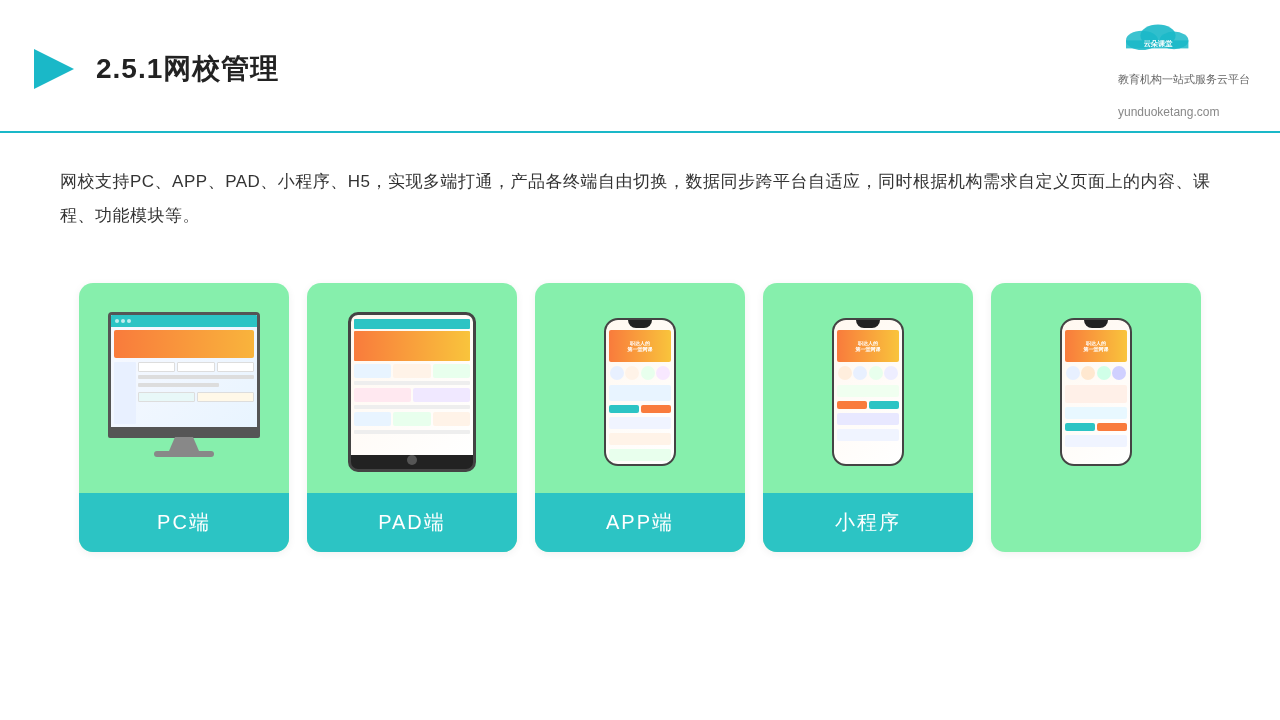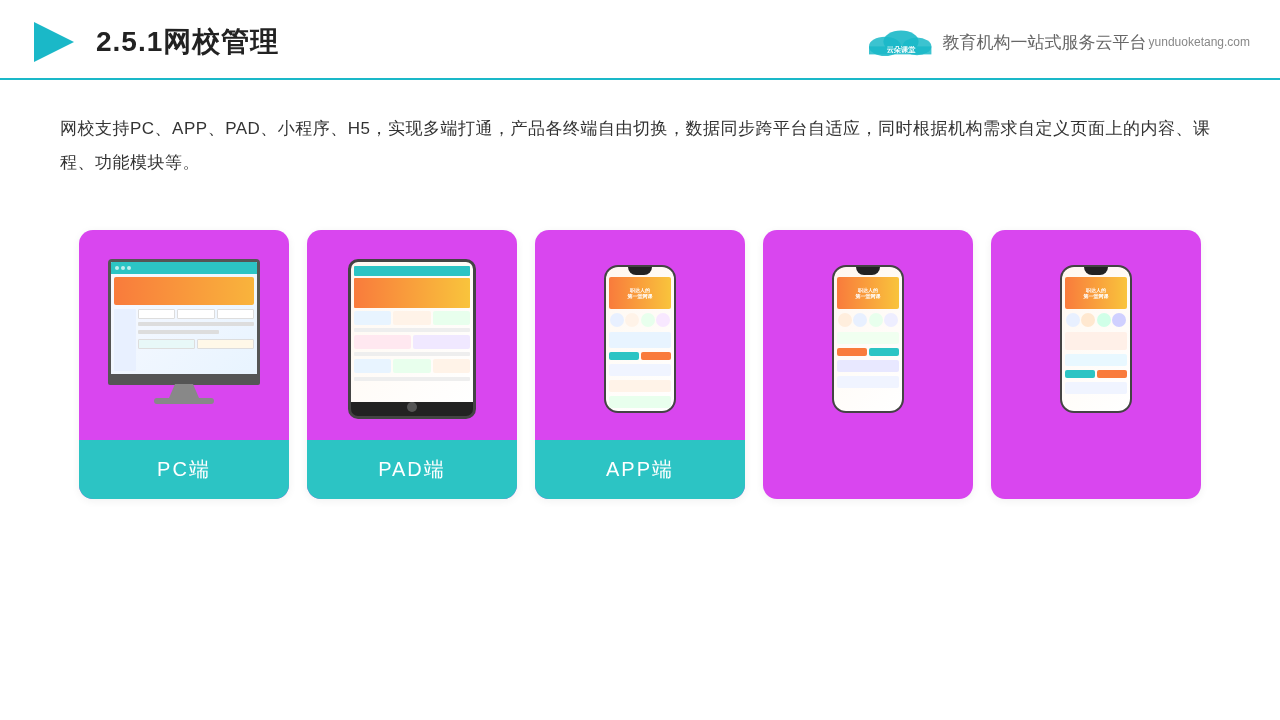--- a/index.html
+++ b/index.html
@@ -37,8 +37,8 @@
     }
     .logo-area {
       display: flex;
-      align-items: center;
-      gap: 2px;
+      flex-direction: column;
+      gap: 18px;
     }
     .logo-cloud {
       width: 80px;

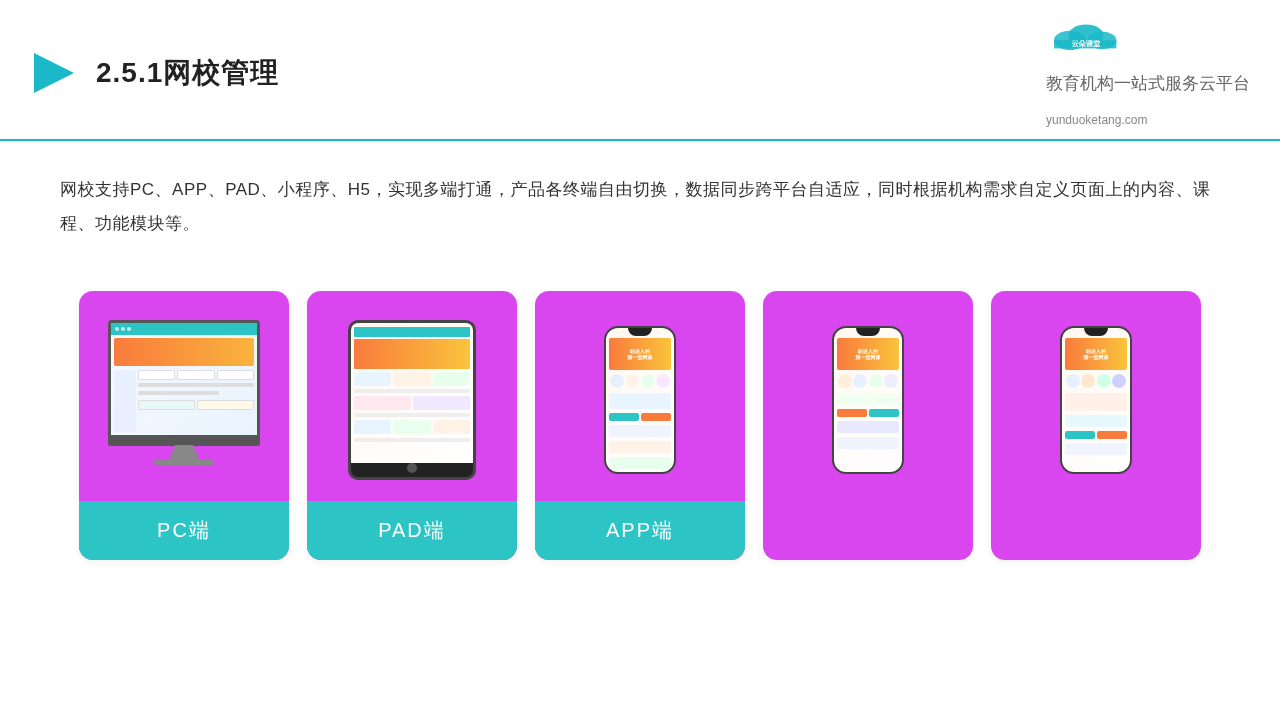--- a/index.html
+++ b/index.html
@@ -45,7 +45,7 @@
       height: 36px;
     }
     .logo-text {
-      font-size: 17px;
+      font-size: 11px;
       color: #666;
       text-align: center;
       font-family: Liberation Mono, monospace;

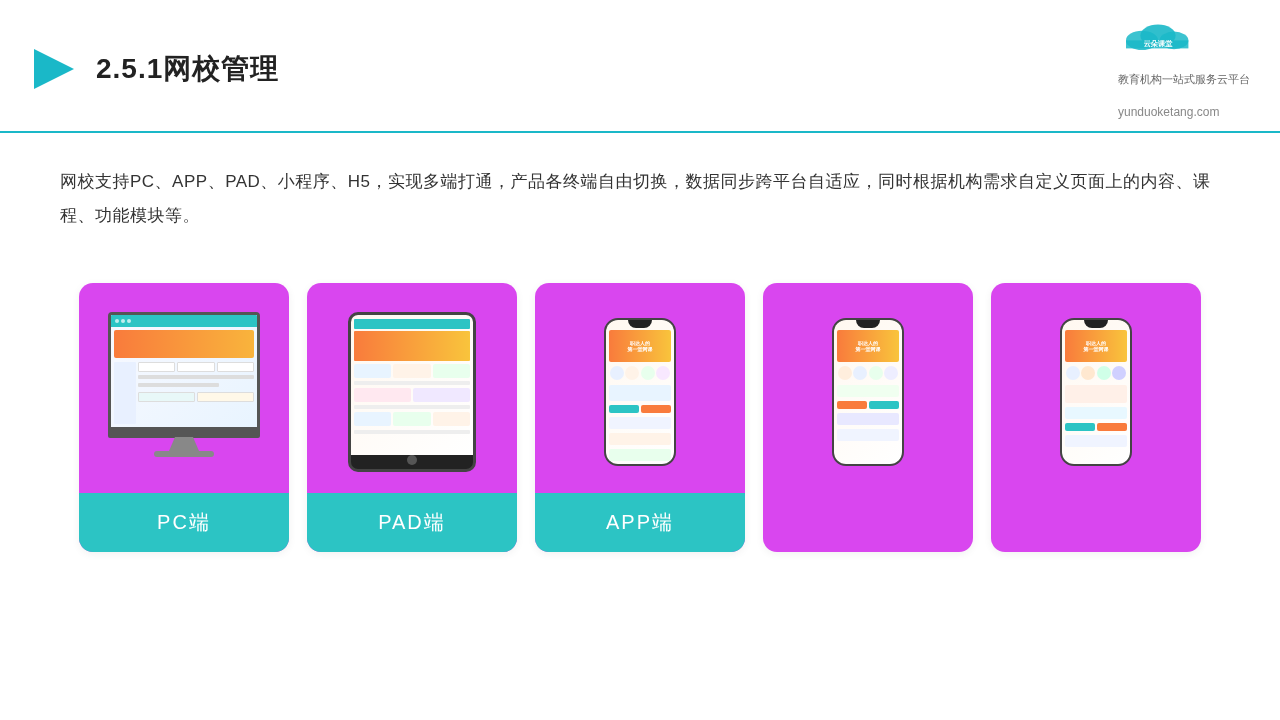--- a/index.html
+++ b/index.html
@@ -74,7 +74,7 @@
     }
 
     .card {
-      background: #d946ef;
+      background: #86efac;
       border-radius: 14px;
       width: 210px;
       display: flex;

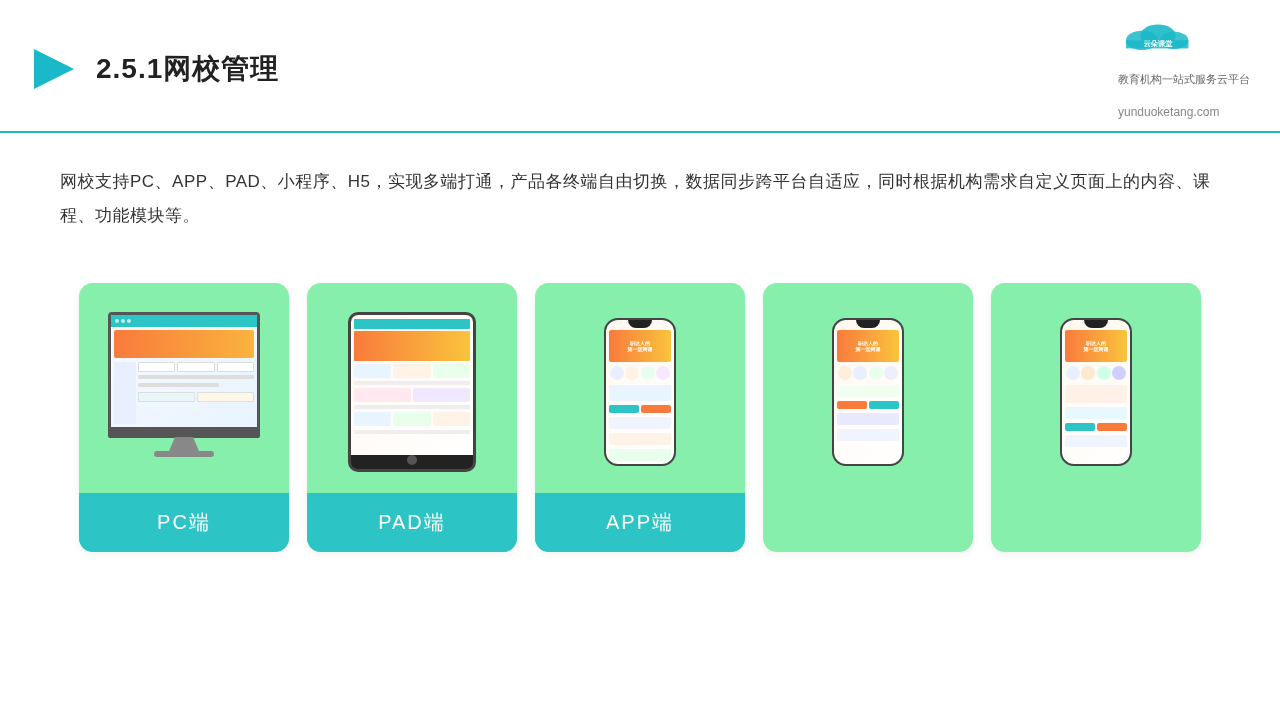--- a/index.html
+++ b/index.html
@@ -441,6 +441,7 @@
         </div>
       </div>
     </div>
+    <div class="card-label">小程序</div>
   </div>
 
   <div class="card">

